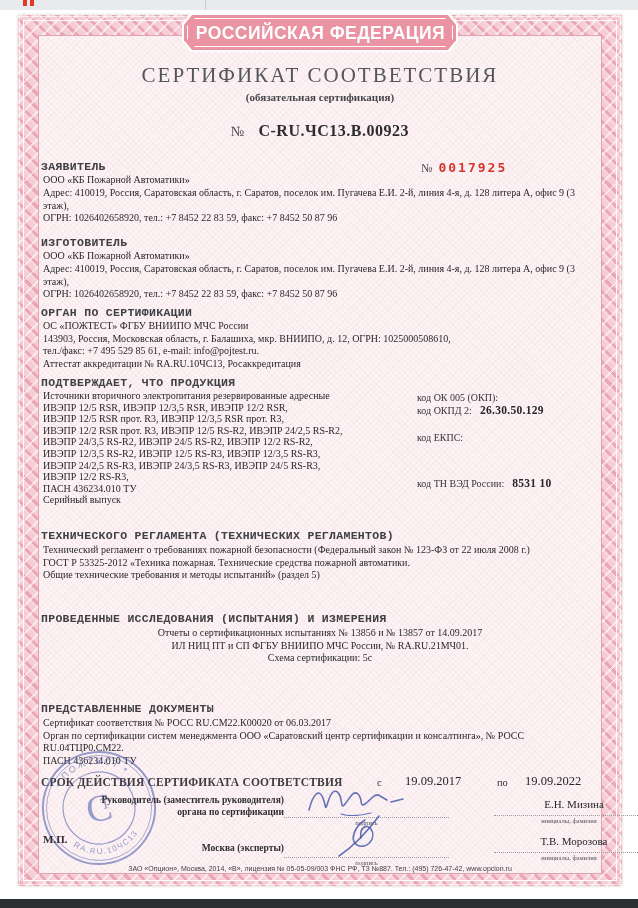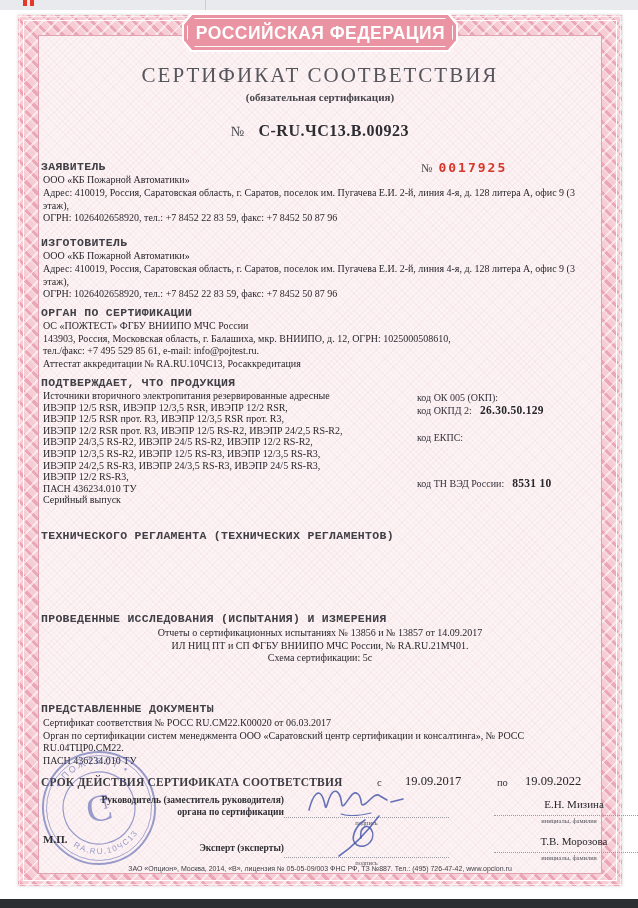--- a/index.html
+++ b/index.html
@@ -144,6 +144,9 @@
       </div>
 
       <div class="abs sec-h" style="left:2px; top:493px;">ТЕХНИЧЕСКОГО РЕГЛАМЕНТА (ТЕХНИЧЕСКИХ РЕГЛАМЕНТОВ)</div>
+      <div class="abs body-t" style="left:4px; top:508px; right:4px;">Технический регламент о требованиях пожарной безопасности (Федеральный закон № 123-ФЗ от 22 июля 2008 г.)
+ГОСТ Р 53325-2012 «Техника пожарная. Технические средства пожарной автоматики.
+Общие технические требования и методы испытаний» (раздел 5)</div>
 
       <div class="abs sec-h" style="left:2px; top:576px;">ПРОВЕДЕННЫЕ ИССЛЕДОВАНИЯ (ИСПЫТАНИЯ) И ИЗМЕРЕНИЯ</div>
       <div class="abs body-t" style="left:4px; top:591px; right:4px;text-align:center;">Отчеты о сертификационных испытаниях № 13856 и № 13857 от 14.09.2017

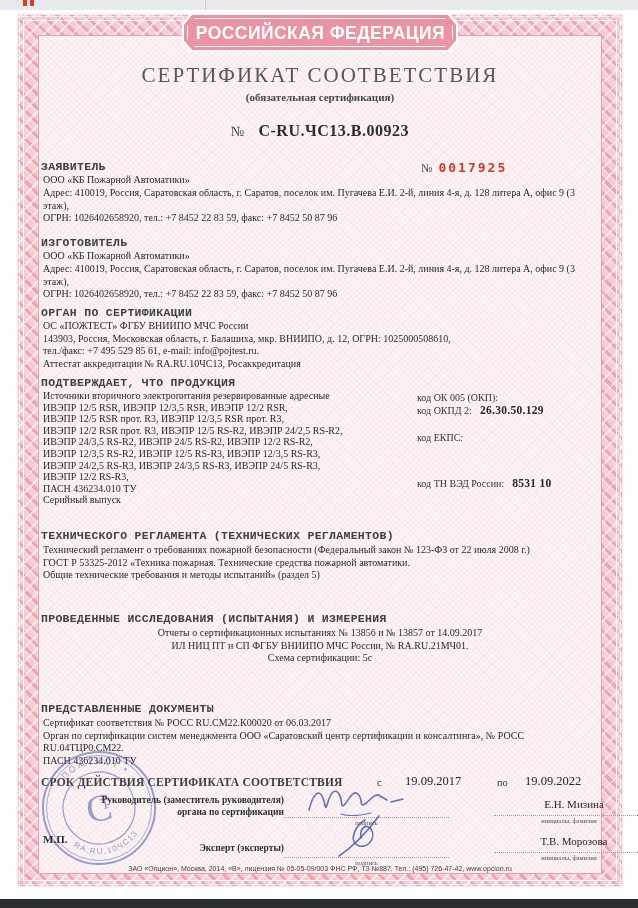--- a/index.html
+++ b/index.html
@@ -200,7 +200,7 @@
       <div class="abs sig-line" style="left:455px; top:779px; width:150px;"></div>
       <div class="abs sig-cap" style="left:455px; top:781px; width:150px;">инициалы, фамилия</div>
 
-      <div class="abs sig-label" style="left:35px; top:806px; width:210px;">Эксперт (эксперты)</div>
+      <div class="abs sig-label" style="left:35px; top:806px; width:210px;">Москва (эксперты)</div>
 
       <svg class="sig-svg" style="left:288px; top:778px;" width="90" height="44" viewBox="0 0 90 44">
         <path d="M38,6 C28,12 22,26 30,31 C40,36 50,24 44,15 C40,9 32,14 34,24" fill="none" stroke="#3f51a8" stroke-width="1.6" stroke-linecap="round" opacity=".8"></path>

